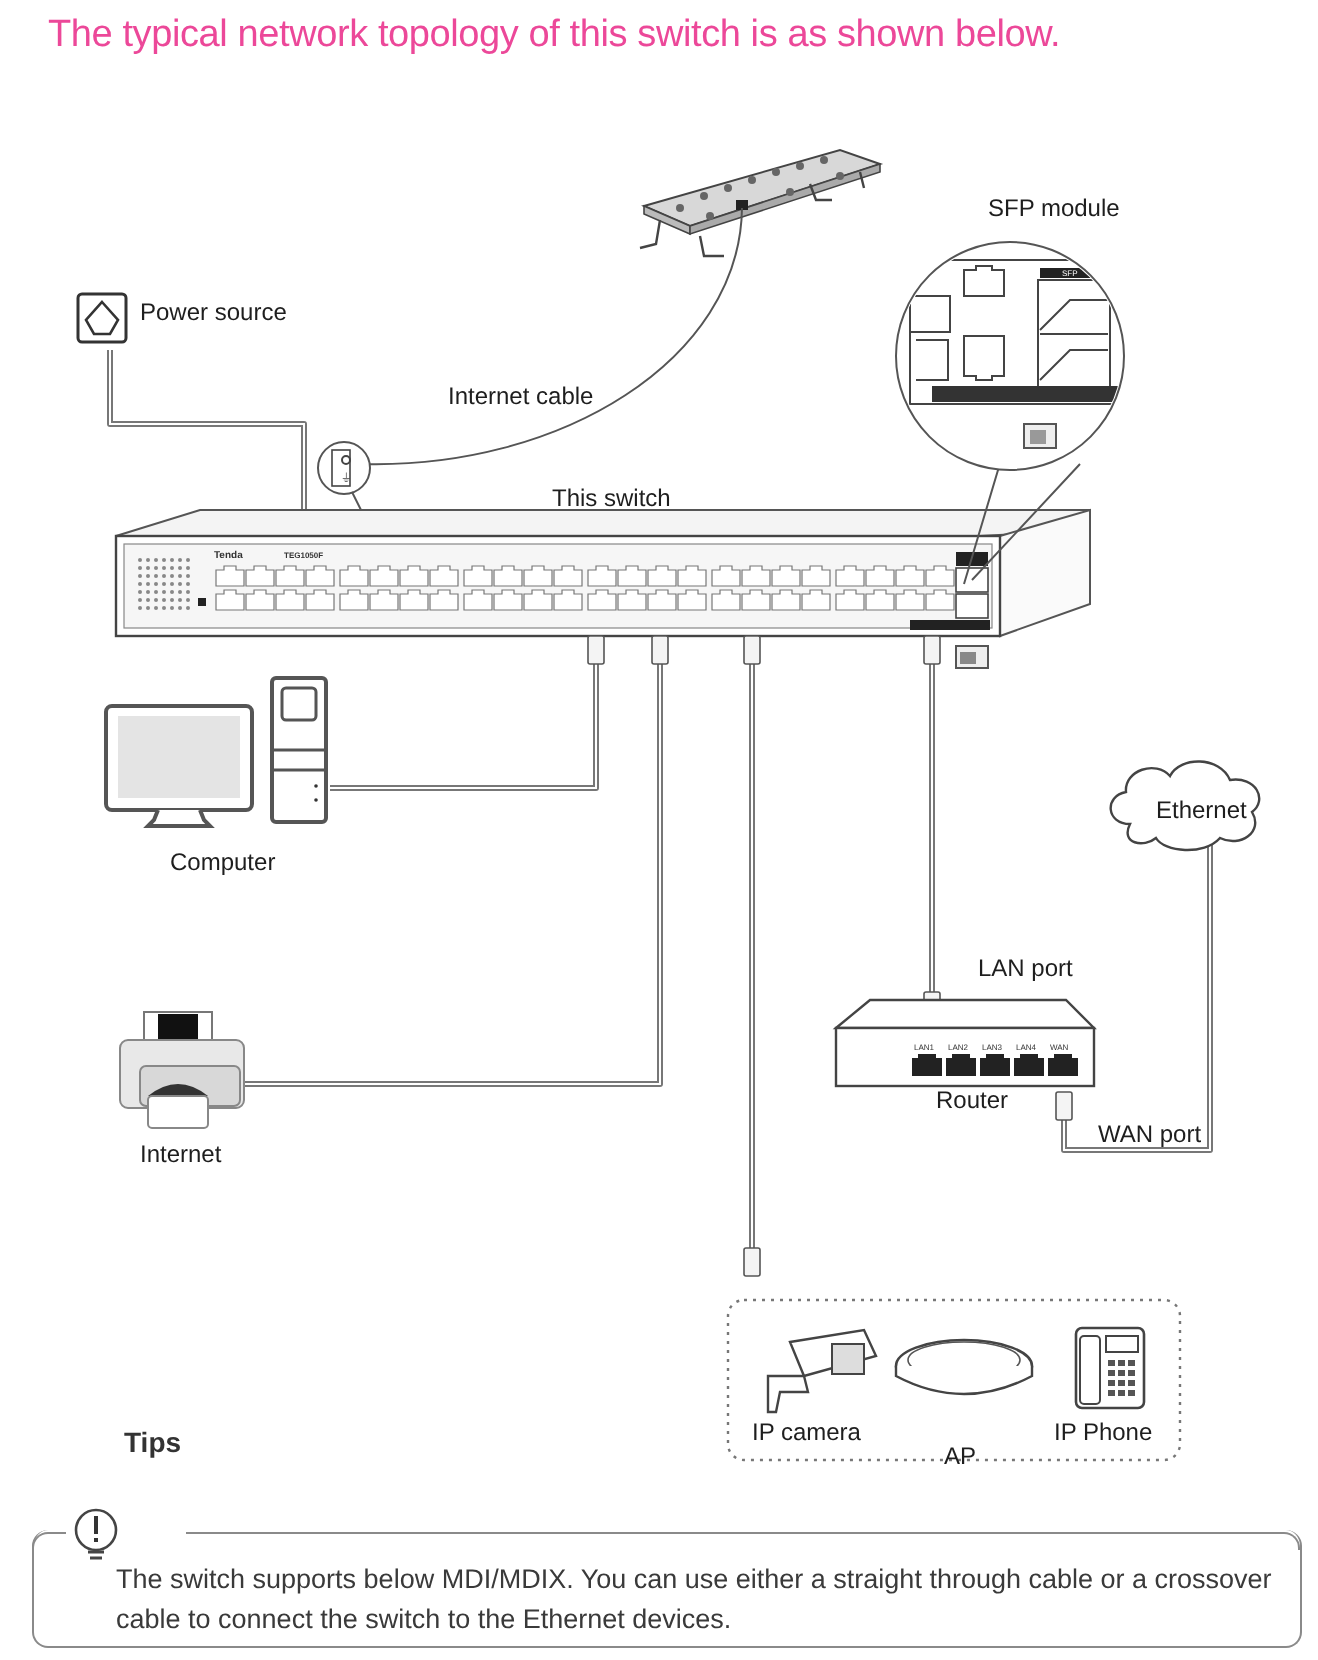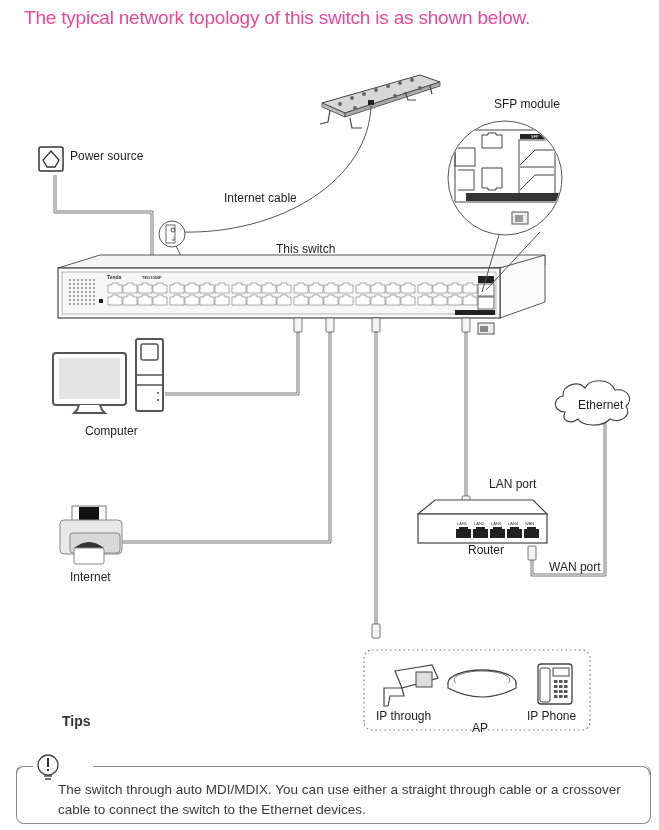--- a/index.html
+++ b/index.html
@@ -289,7 +289,7 @@
 <span class="lbl" style="left:477px;top:477px;margin-left:12px;">LAN port</span>
 <span class="lbl" style="left:468px;top:543px;">Router</span>
 <span class="lbl" style="left:549px;top:560px;">WAN port</span>
-<span class="lbl" style="left:376px;top:709px;">IP through</span>
+<span class="lbl" style="left:376px;top:709px;">IP camera</span>
 <span class="lbl" style="left:472px;top:709px;margin-top:12px;">AP</span>
 <span class="lbl" style="left:527px;top:709px;">IP Phone</span>
 

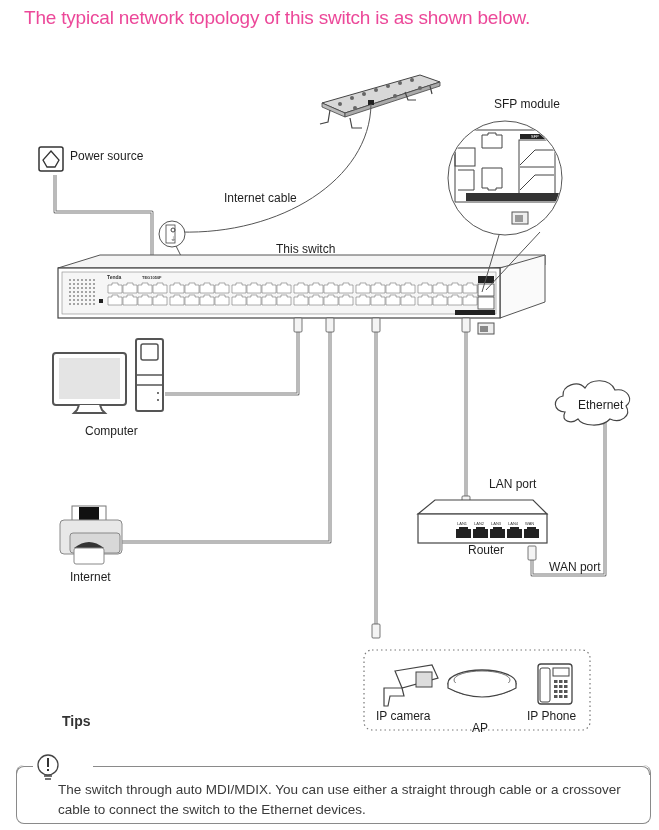--- a/index.html
+++ b/index.html
@@ -303,6 +303,6 @@
   <path d="M8,23 h8 M9,26 h6" stroke="#444" stroke-width="1.5"></path>
 </svg>
 <div class="tips-title">Tips</div>
-<div class="tips-text">The switch through auto MDI/MDIX. You can use either a straight through cable or a crossover cable to connect the switch to the Ethernet devices.</div>
+<div class="tips-text">The switch supports below MDI/MDIX. You can use either a straight through cable or a crossover cable to connect the switch to the Ethernet devices.</div>
 
 </body></html>

